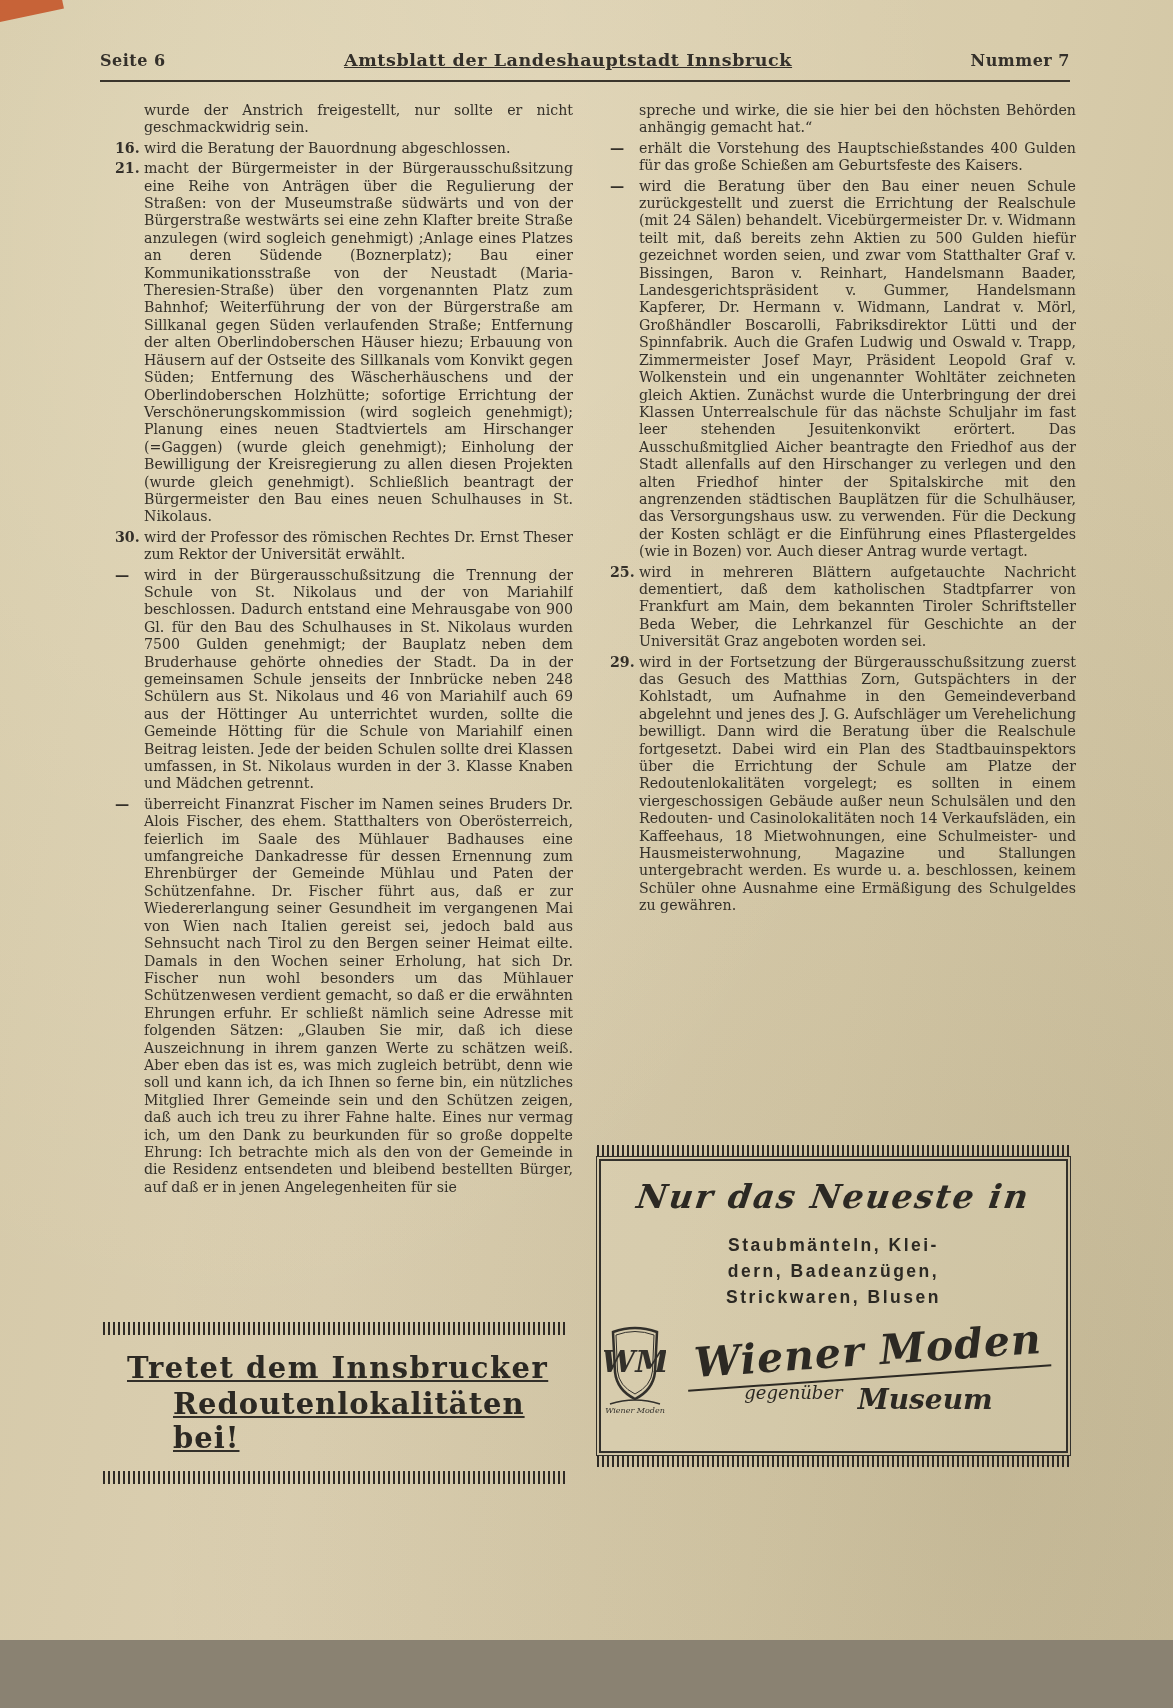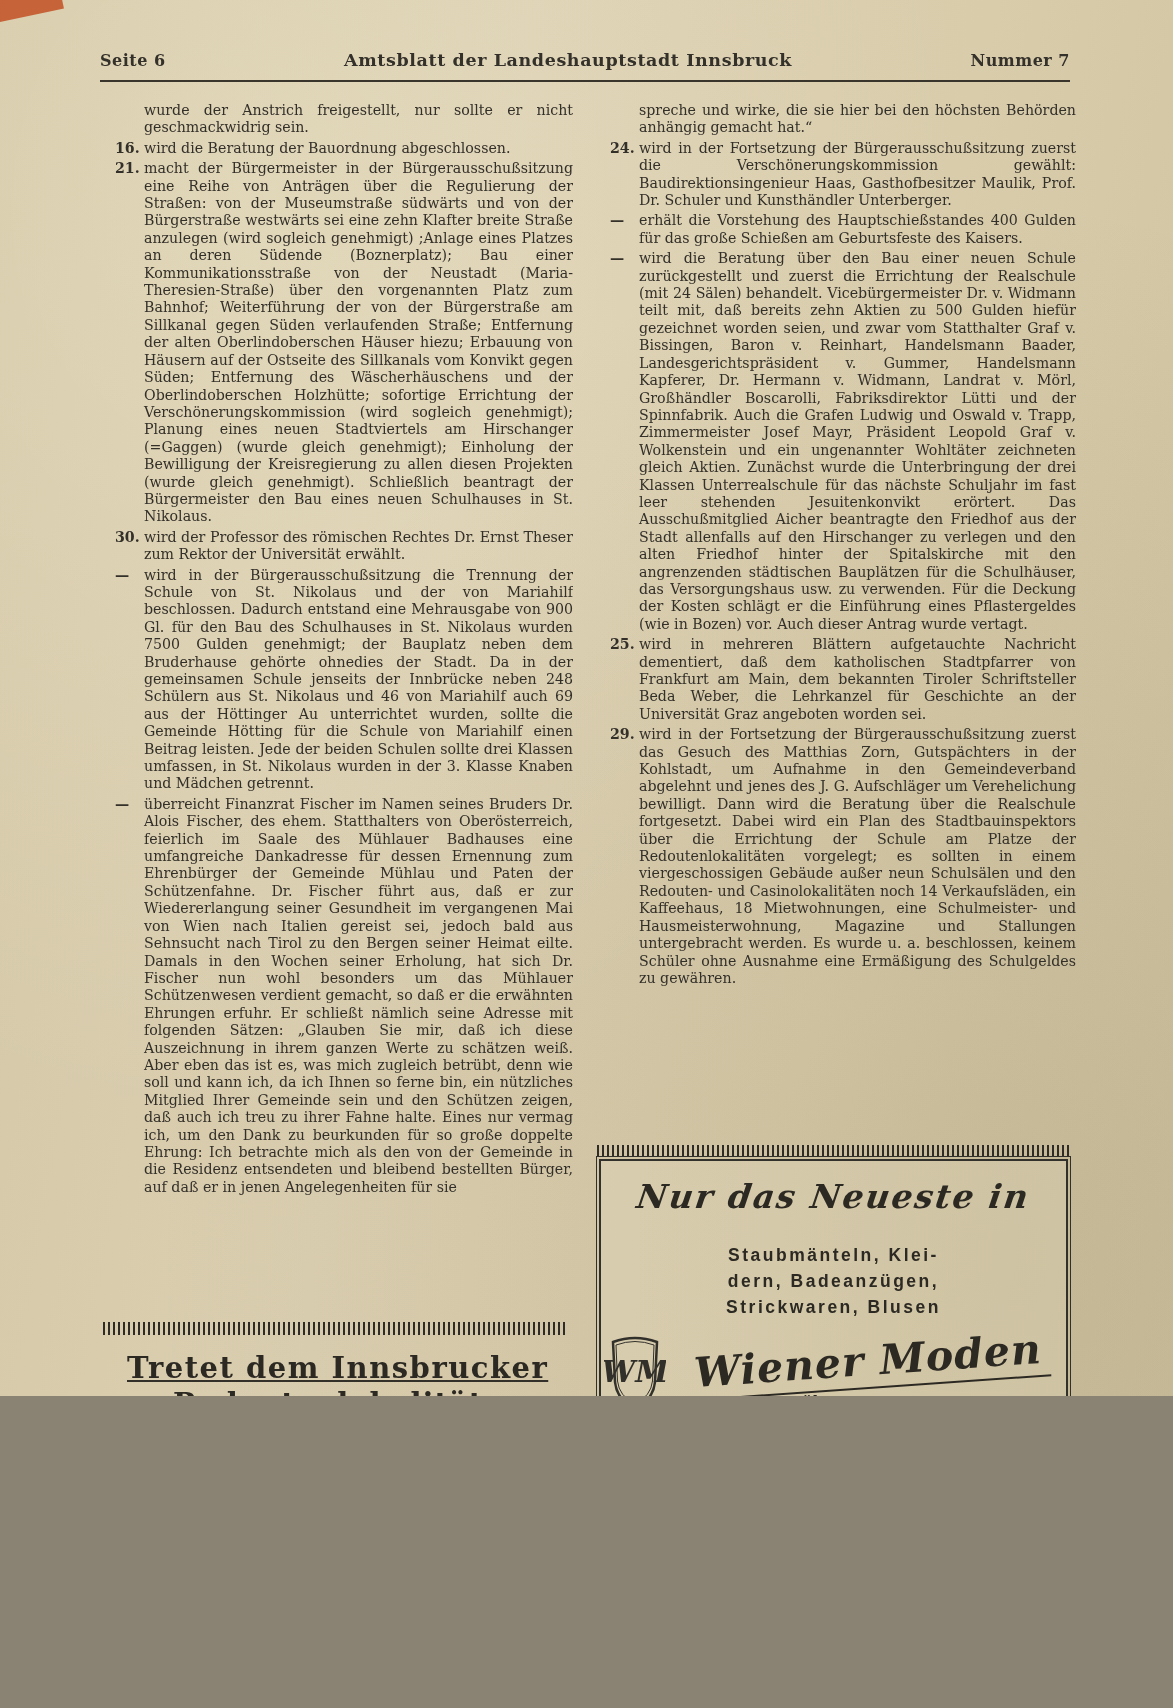--- a/index.html
+++ b/index.html
@@ -5,7 +5,7 @@
   html,body { margin:0; padding:0; }
   body { background:#8a8272; }
   .page {
-    position:relative; width:1173px; height:1396px; margin:0 auto;
+    position:relative; width:1173px; height:1640px; margin:0 auto;
     background:
       radial-gradient(ellipse at 20% 15%, rgba(255,250,225,.25), rgba(0,0,0,0) 55%),
       radial-gradient(ellipse at 85% 90%, rgba(90,75,40,.12), rgba(0,0,0,0) 60%),

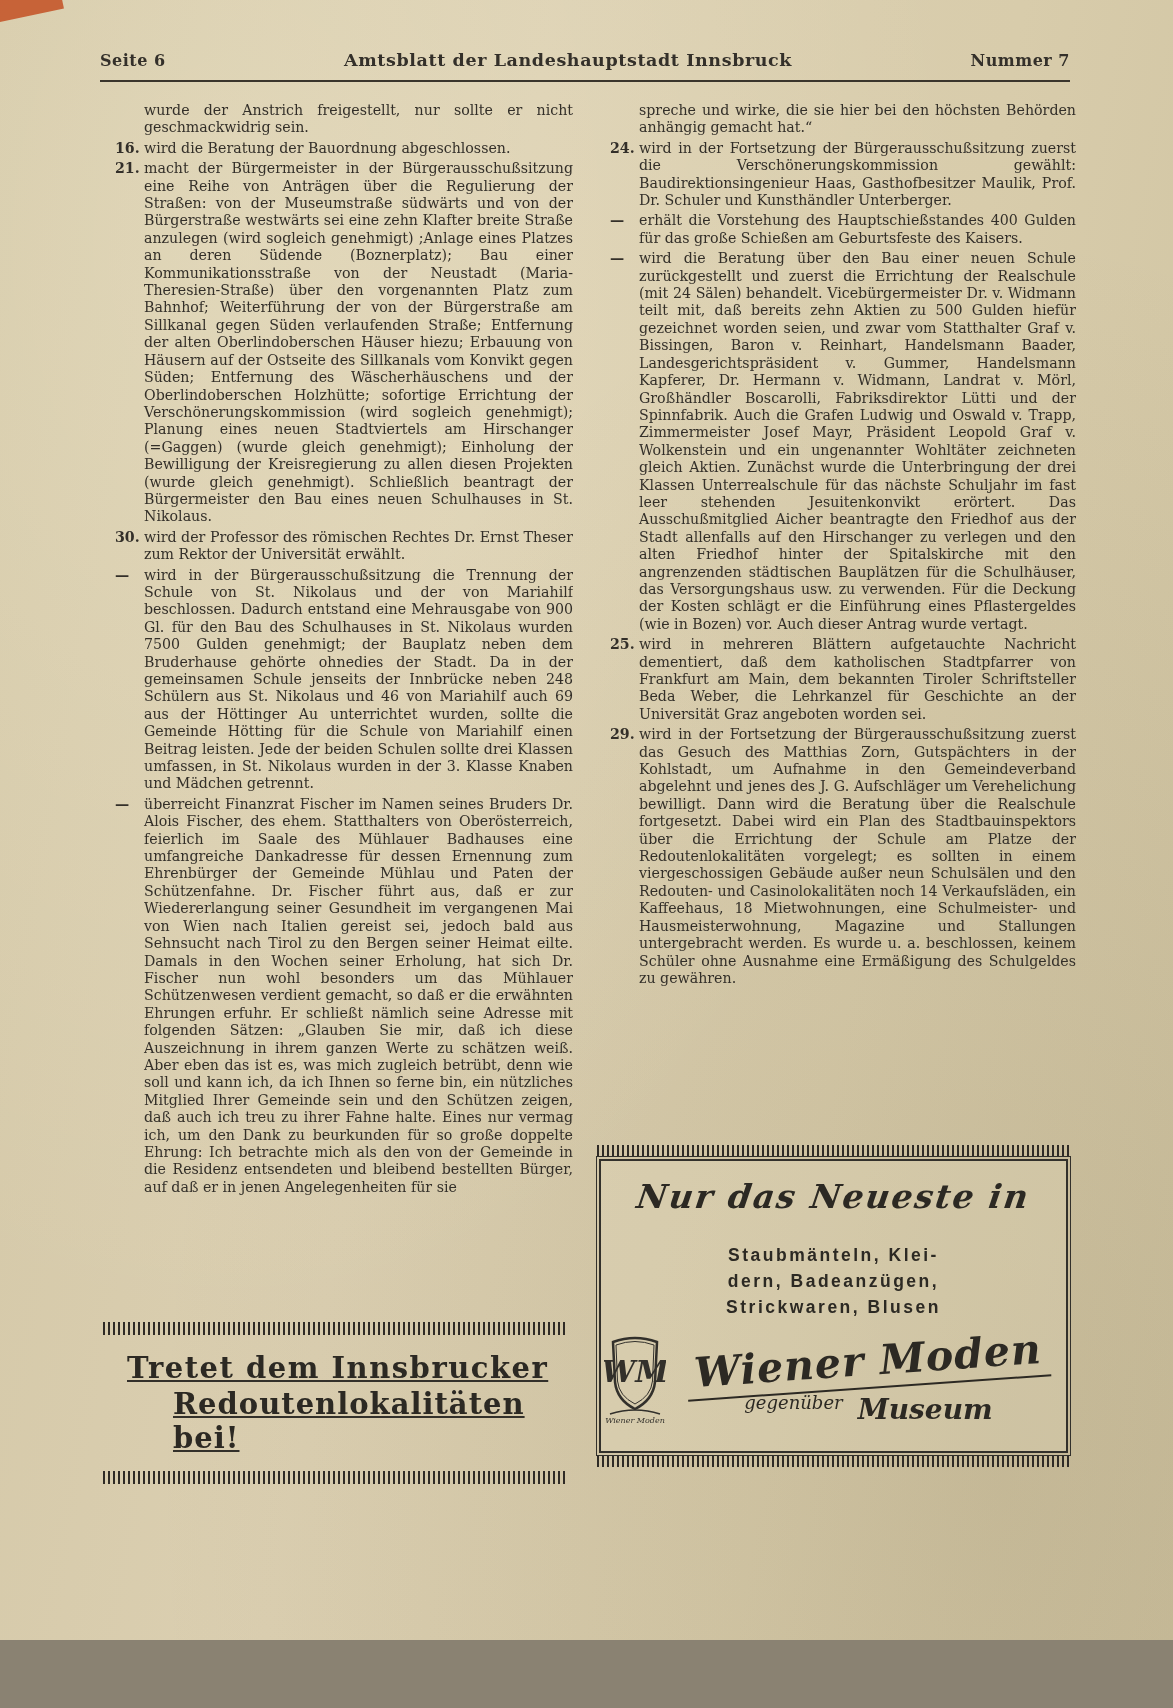--- a/index.html
+++ b/index.html
@@ -23,7 +23,7 @@
     font-size:17px; letter-spacing:.5px; color:#34302a;
   }
   .masthead .side { font-weight:bold; font-size:16px; }
-  .masthead .title { font-weight:bold; font-size:17.5px; letter-spacing:.6px; }
+  .masthead .title { font-weight:bold; font-size:17.5px; letter-spacing:.6px;text-decoration:underline; }
   .rule {
     position:absolute; left:100px; right:103px; top:80px; height:2px;
     background:#3a352c;

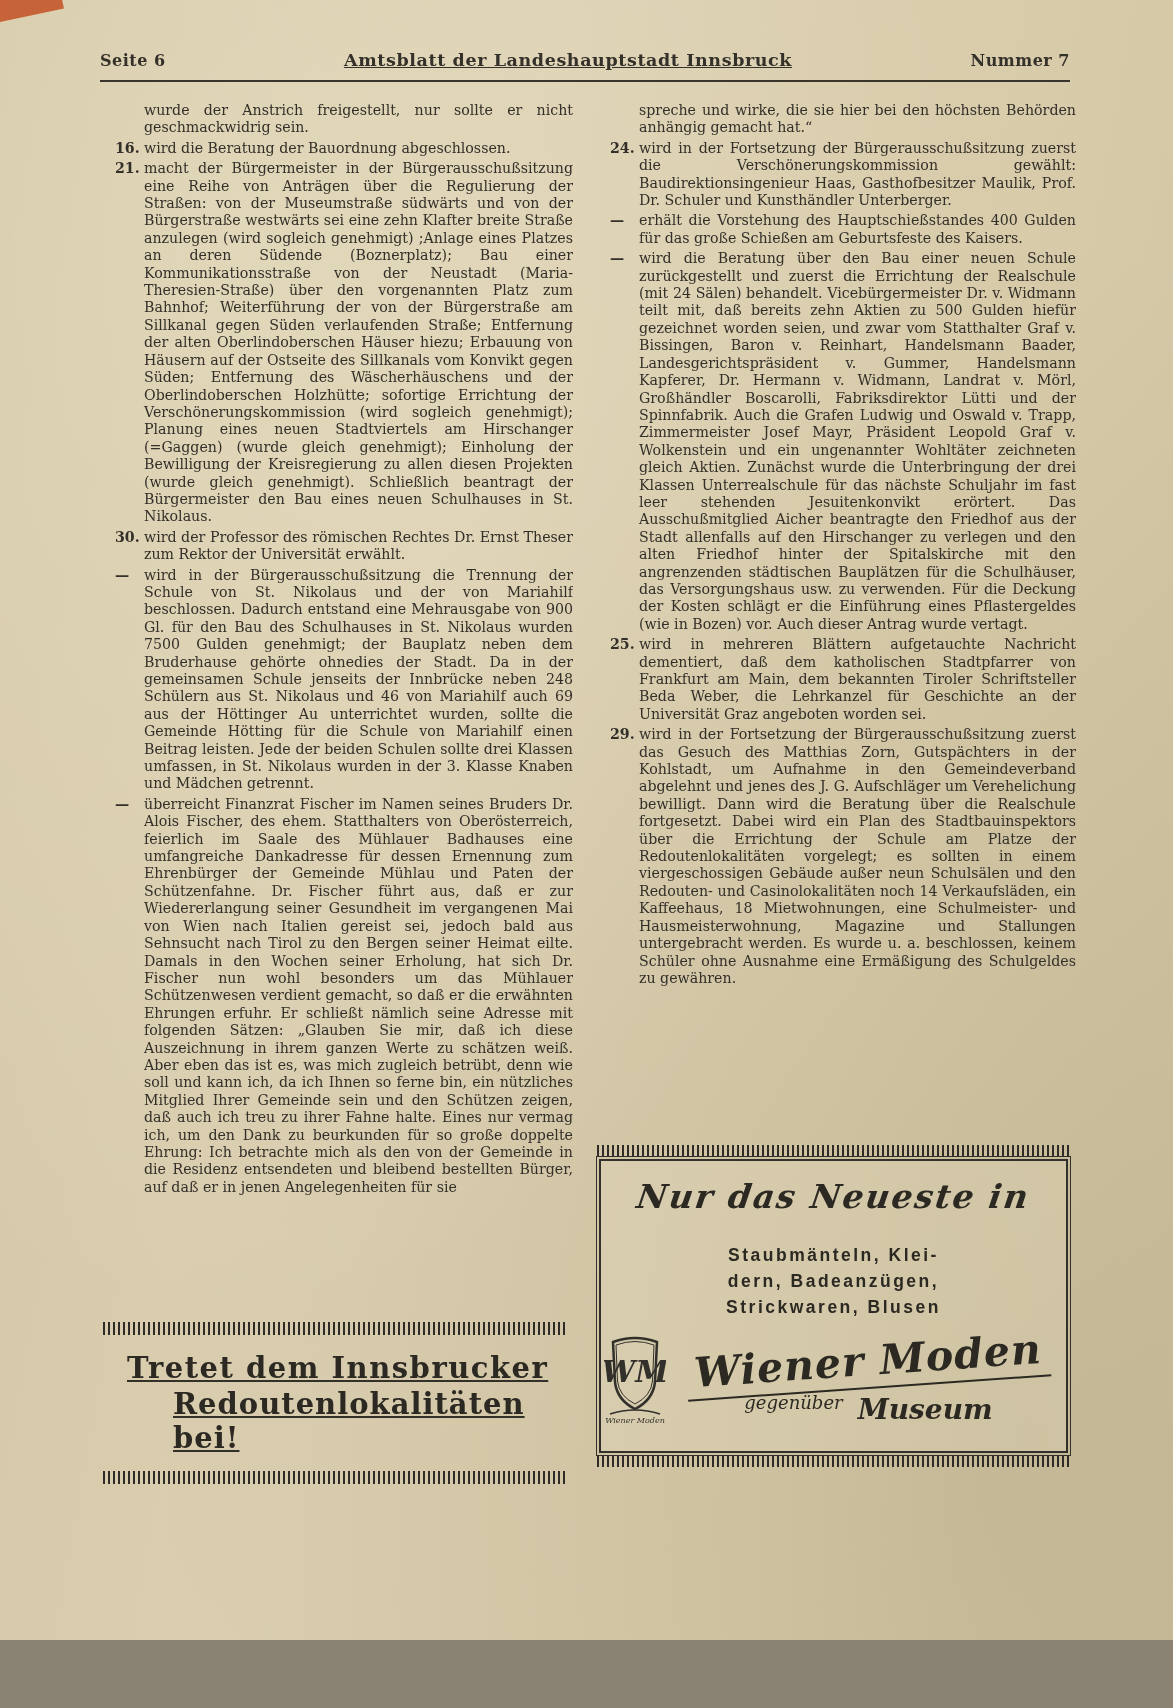--- a/index.html
+++ b/index.html
@@ -108,7 +108,6 @@
     </div>
   <div id="right-col" class="col right">
       <div class="item"><span class="marker"></span><span class="itext">spreche und wirke, die sie hier bei den höchsten Behörden anhängig gemacht hat.“</span></div>
-      <div class="item"><span class="marker">24.</span><span class="itext">wird in der Fortsetzung der Bürgerausschußsitzung zuerst die Verschönerungskommission gewählt: Baudirektionsingenieur Haas, Gasthofbesitzer Maulik, Prof. Dr. Schuler und Kunsthändler Unterberger.</span></div>
       <div class="item"><span class="marker">—</span><span class="itext">erhält die Vorstehung des Hauptschießstandes 400 Gulden für das große Schießen am Geburtsfeste des Kaisers.</span></div>
       <div class="item"><span class="marker">—</span><span class="itext">wird die Beratung über den Bau einer neuen Schule zurückgestellt und zuerst die Errichtung der Realschule (mit 24 Sälen) behandelt. Vicebürgermeister Dr. v. Widmann teilt mit, daß bereits zehn Aktien zu 500 Gulden hiefür gezeichnet worden seien, und zwar vom Statthalter Graf v. Bissingen, Baron v. Reinhart, Handelsmann Baader, Landesgerichtspräsident v. Gummer, Handelsmann Kapferer, Dr. Hermann v. Widmann, Landrat v. Mörl, Großhändler Boscarolli, Fabriksdirektor Lütti und der Spinnfabrik. Auch die Grafen Ludwig und Oswald v. Trapp, Zimmermeister Josef Mayr, Präsident Leopold Graf v. Wolkenstein und ein ungenannter Wohltäter zeichneten gleich Aktien. Zunächst wurde die Unterbringung der drei Klassen Unterrealschule für das nächste Schuljahr im fast leer stehenden Jesuitenkonvikt erörtert. Das Ausschußmitglied Aicher beantragte den Friedhof aus der Stadt allenfalls auf den Hirschanger zu verlegen und den alten Friedhof hinter der Spitalskirche mit den angrenzenden städtischen Bauplätzen für die Schulhäuser, das Versorgungshaus usw. zu verwenden. Für die Deckung der Kosten schlägt er die Einführung eines Pflastergeldes (wie in Bozen) vor. Auch dieser Antrag wurde vertagt.</span></div>
       <div class="item"><span class="marker">25.</span><span class="itext">wird in mehreren Blättern aufgetauchte Nachricht dementiert, daß dem katholischen Stadtpfarrer von Frankfurt am Main, dem bekannten Tiroler Schriftsteller Beda Weber, die Lehrkanzel für Geschichte an der Universität Graz angeboten worden sei.</span></div>

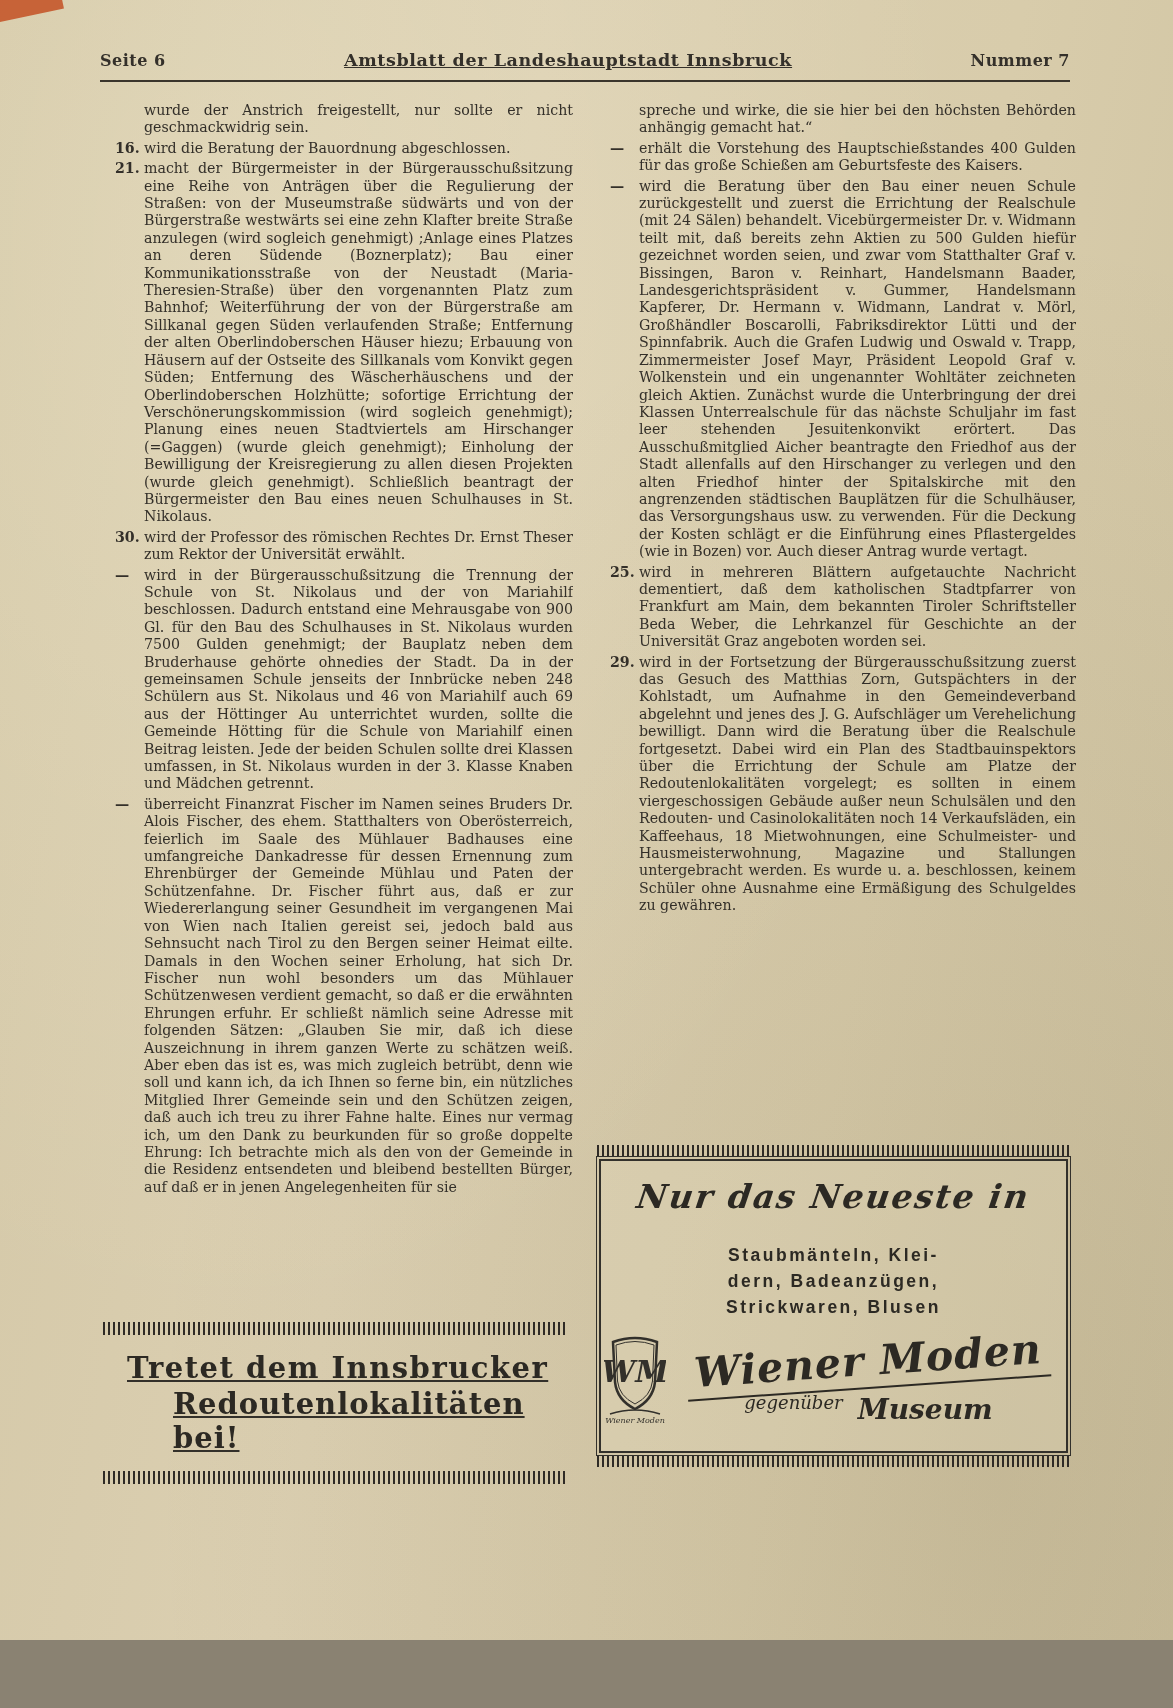--- a/index.html
+++ b/index.html
@@ -65,7 +65,7 @@
     transform:skewX(-8deg); color:#2c2923;
   }
   .sa-products {
-    margin-top:26px; text-align:center;
+    margin-top:16px; text-align:center;
     font-family:"Liberation Sans", sans-serif; font-weight:bold;
     font-size:17.5px; letter-spacing:2.5px; line-height:26px; color:#2c2923;
   }

